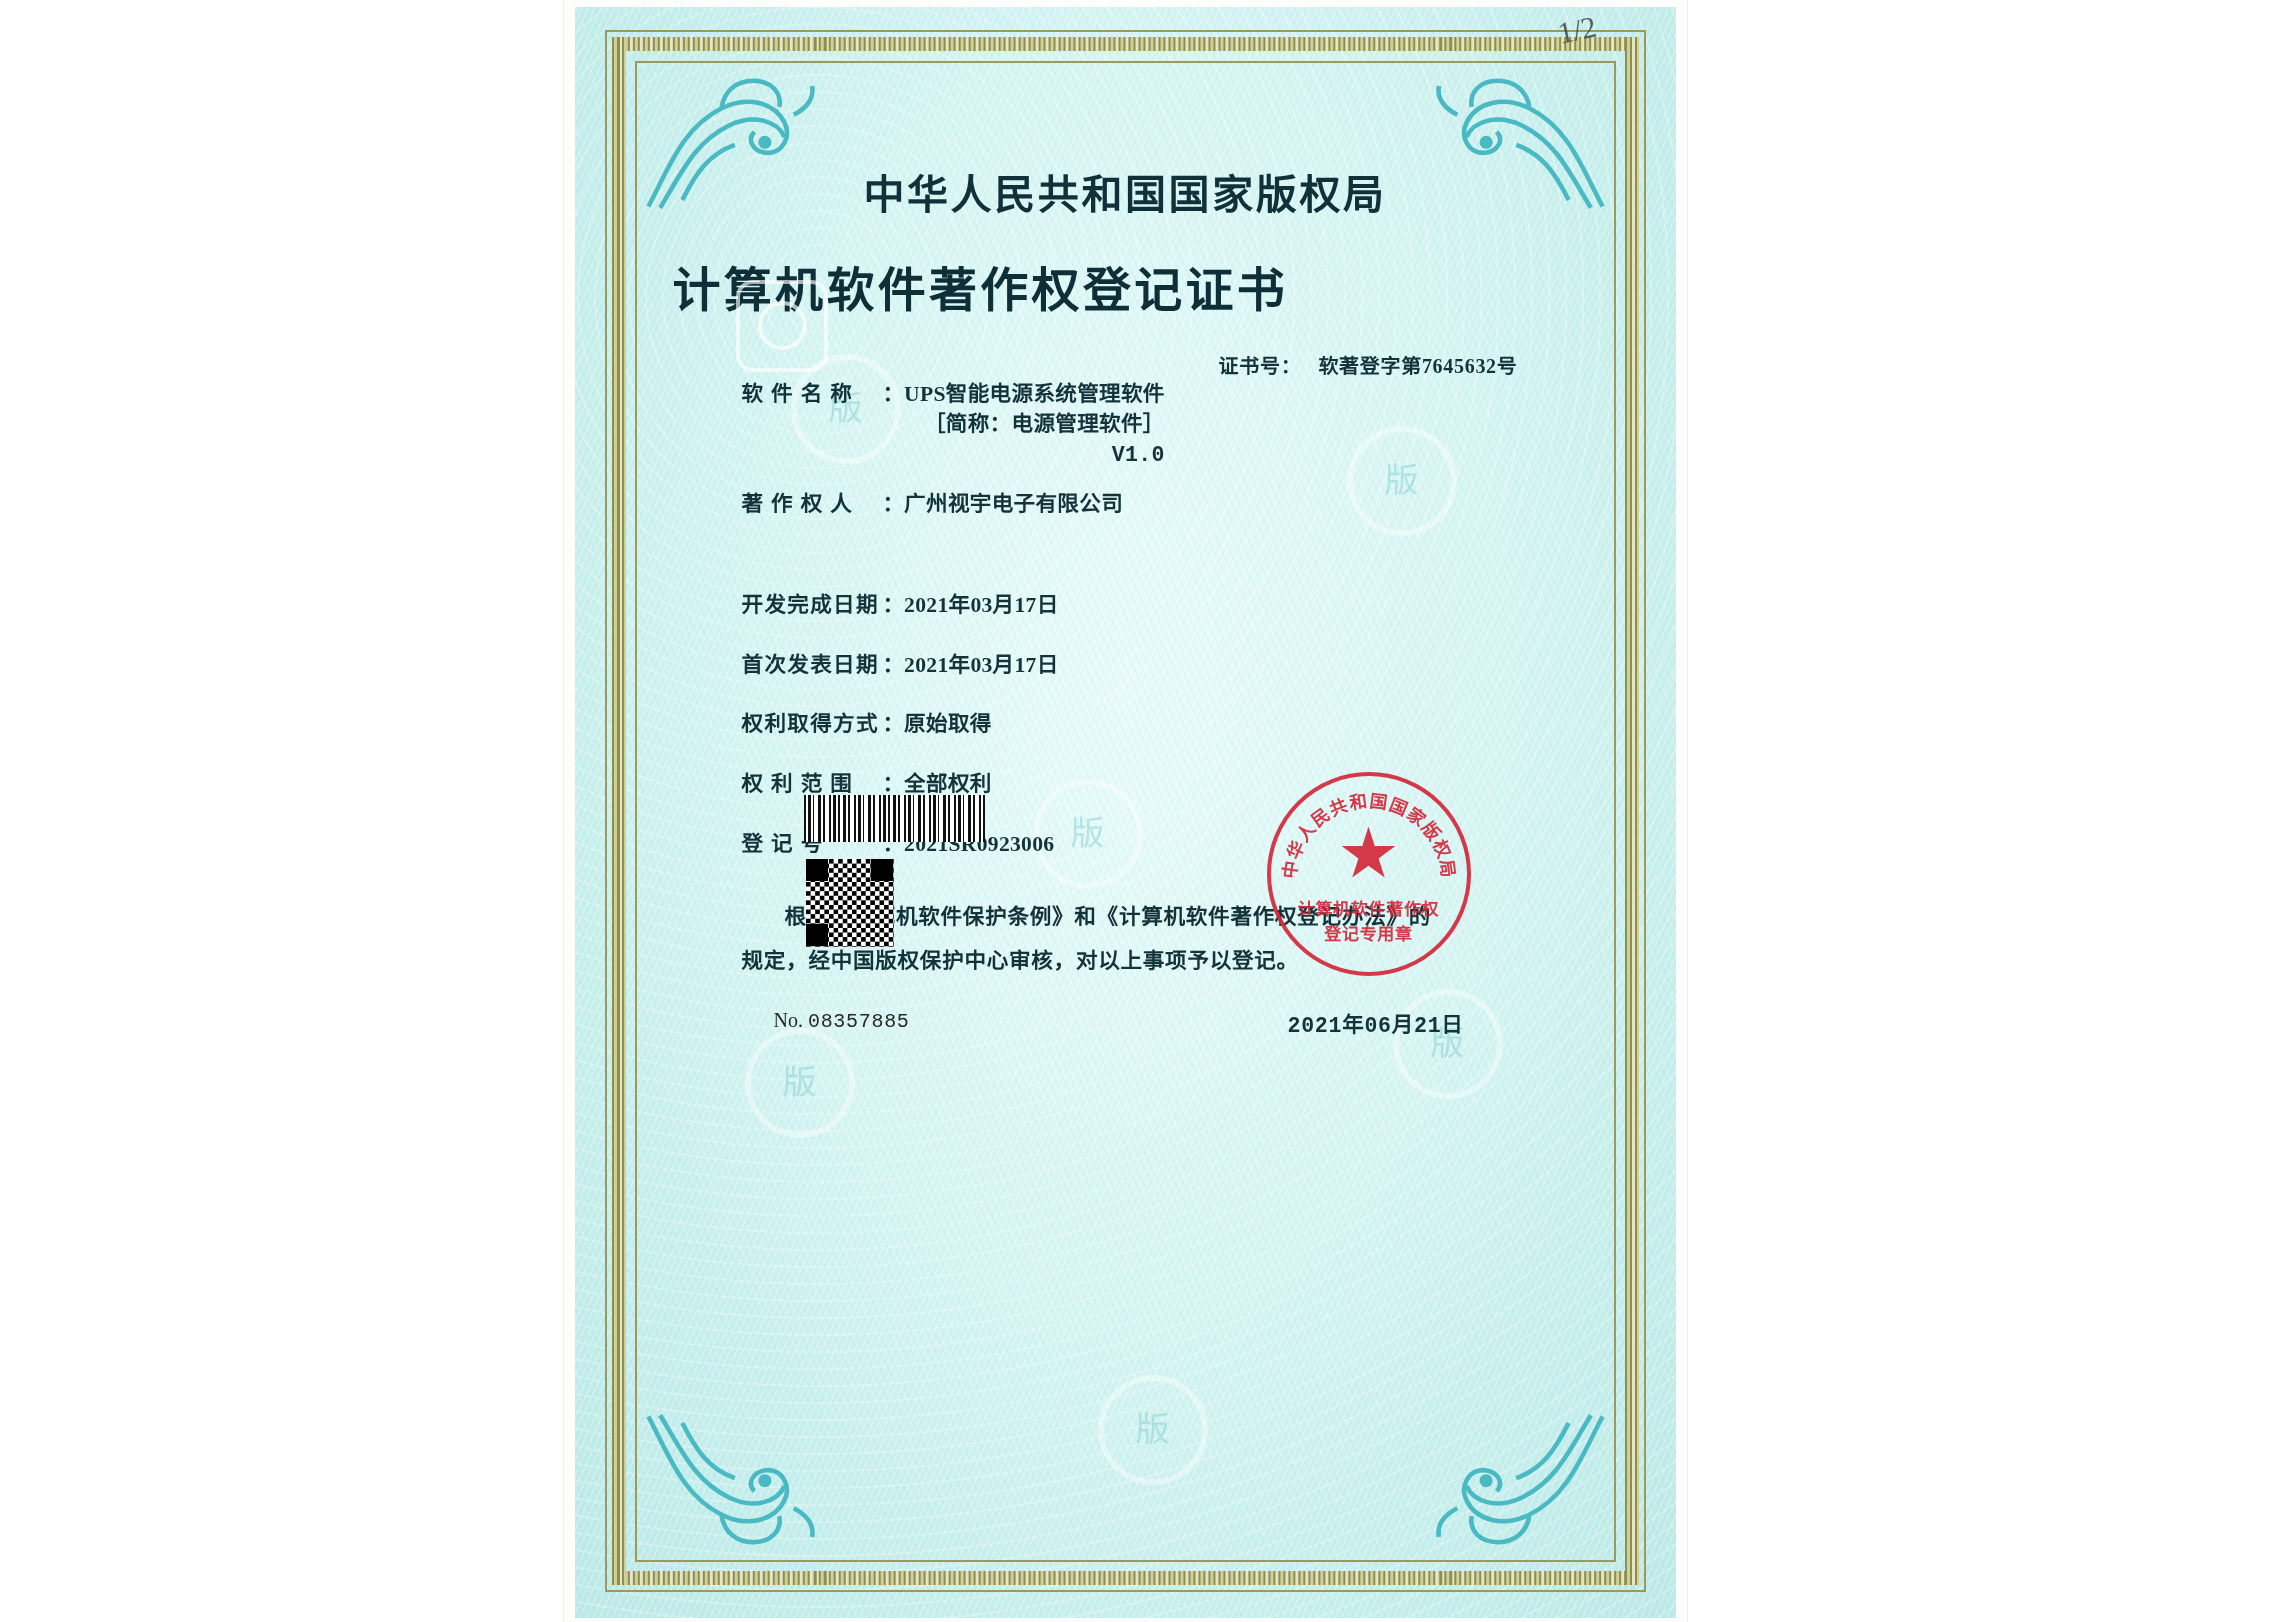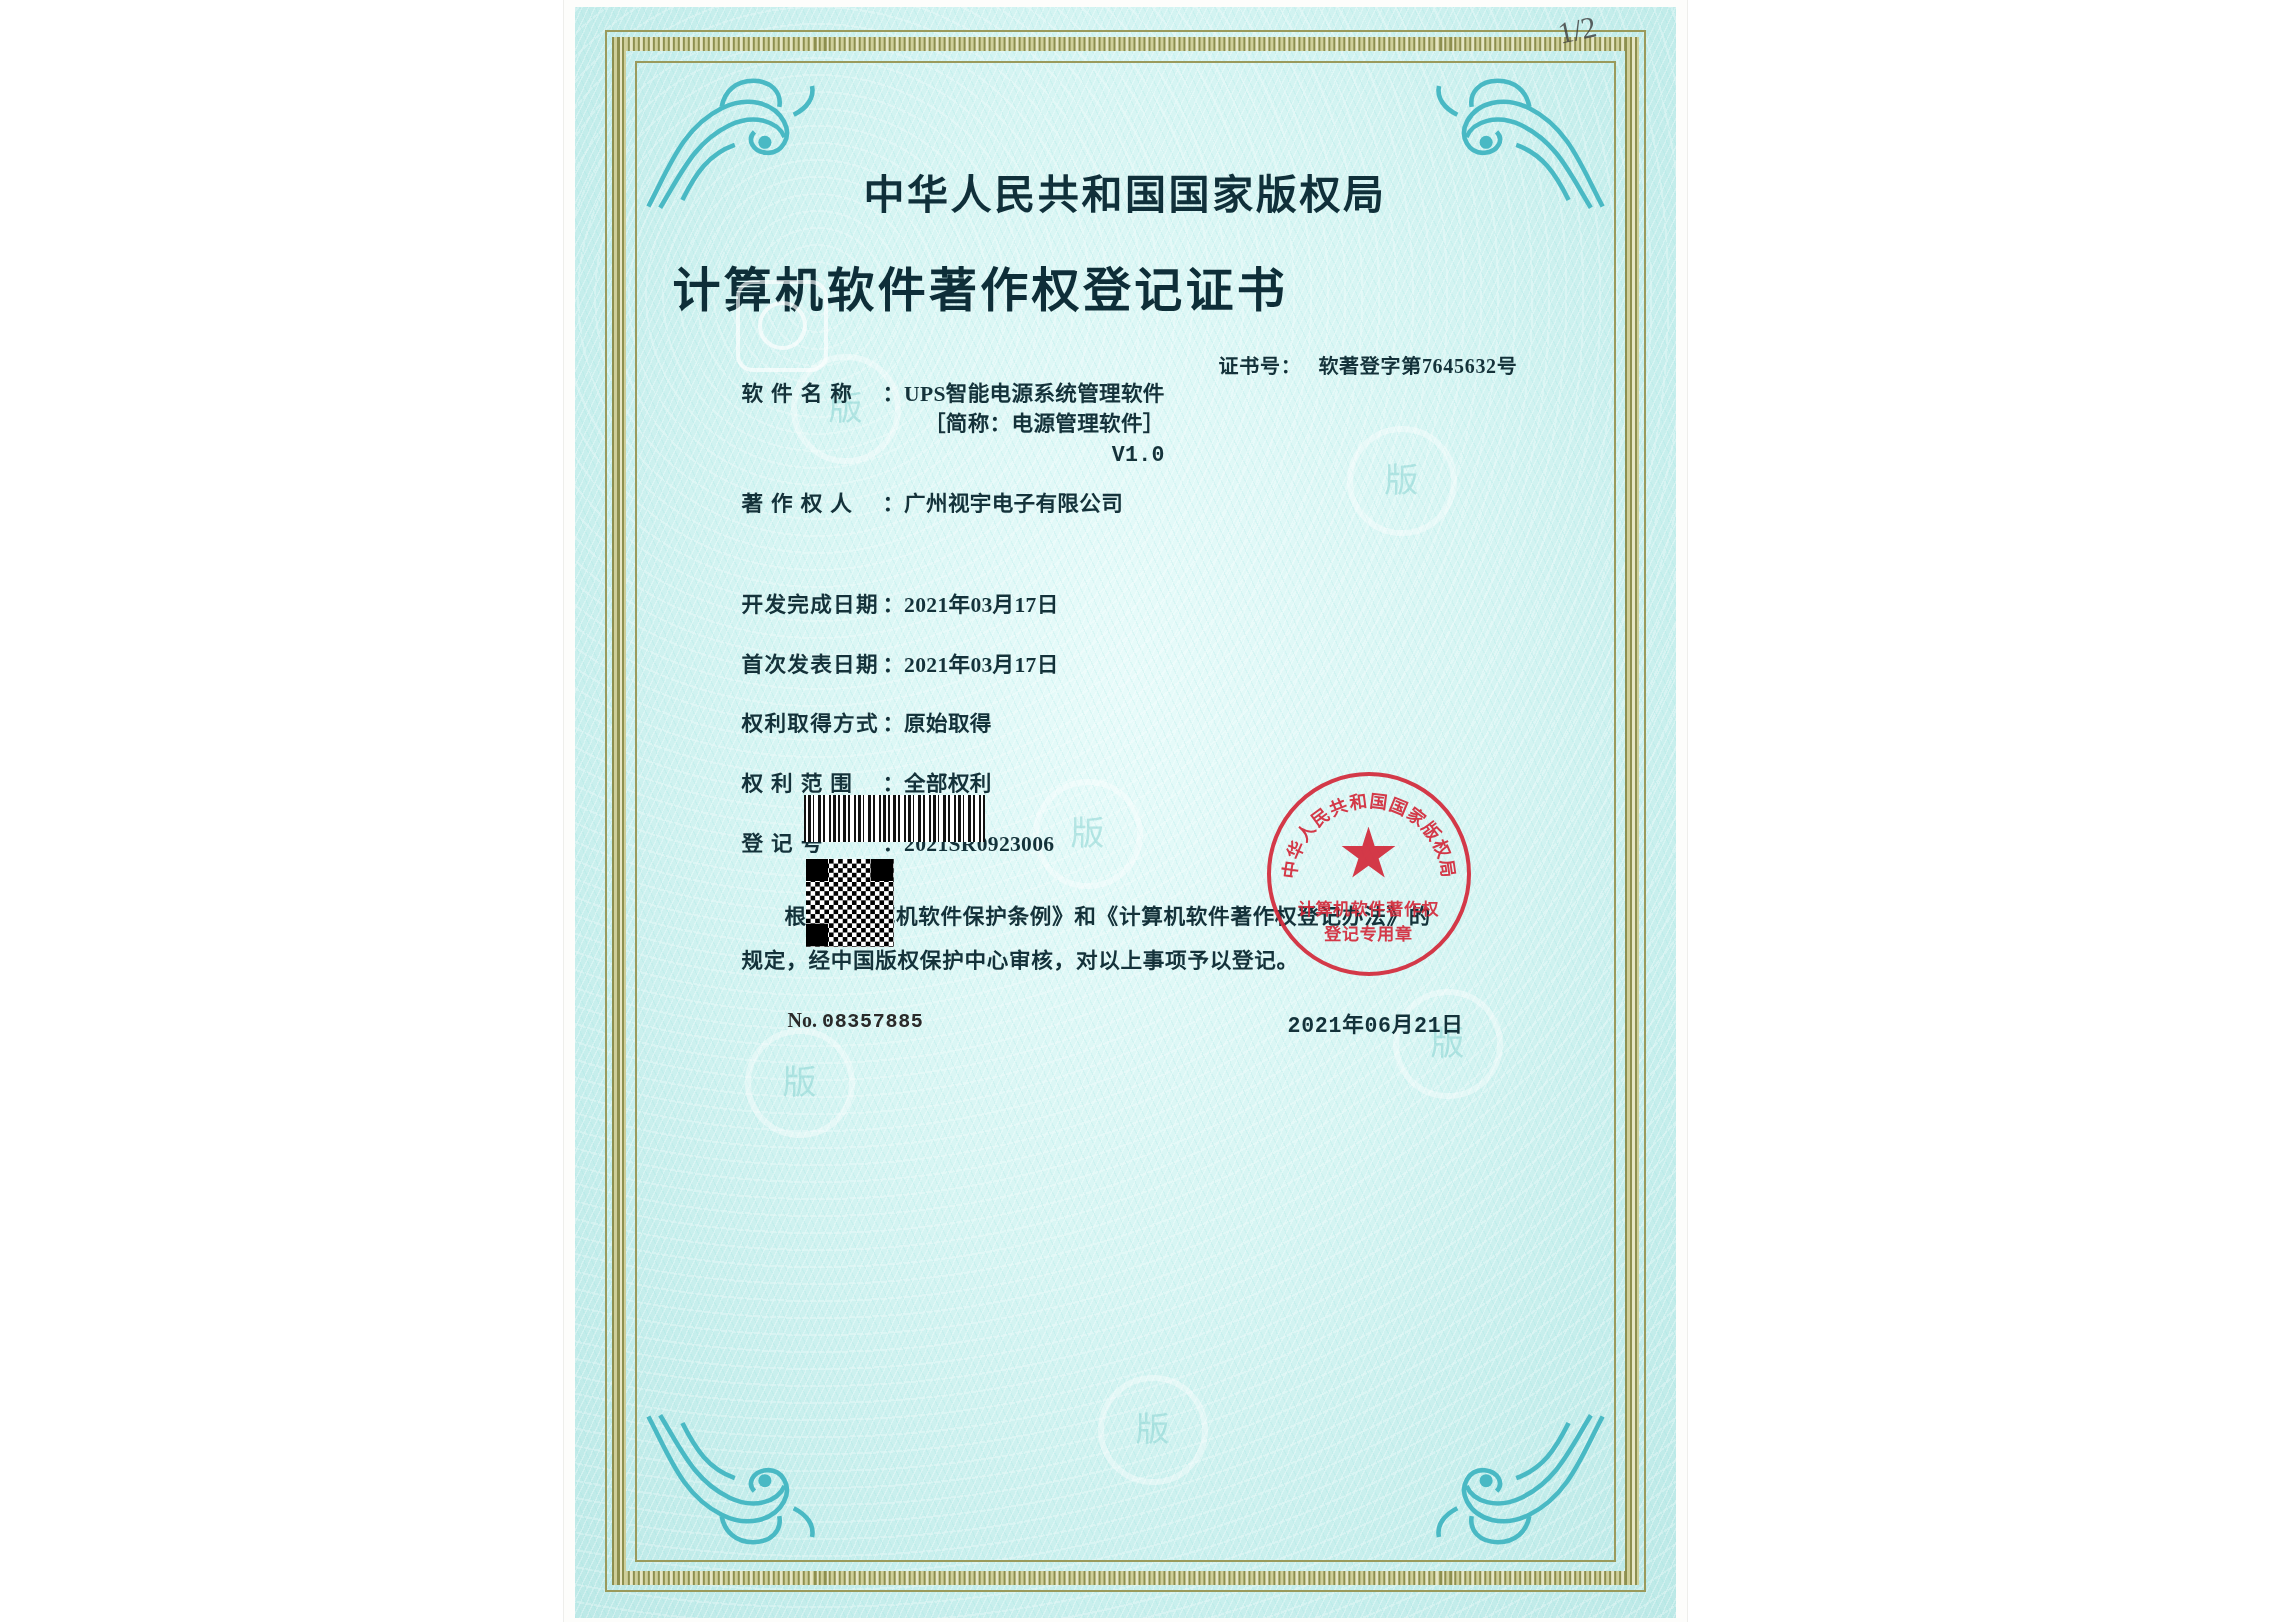--- a/index.html
+++ b/index.html
@@ -286,10 +286,10 @@
   
   #footer-no {
     position: absolute;
-    left: 115px;
+    left: 101px;
     top: 904px;
     font-size: 20px;
-    font-weight: 700;
+    font-weight: 400;
     color: #2a2a2a;
     font-family: "Liberation Serif", serif;
   }

